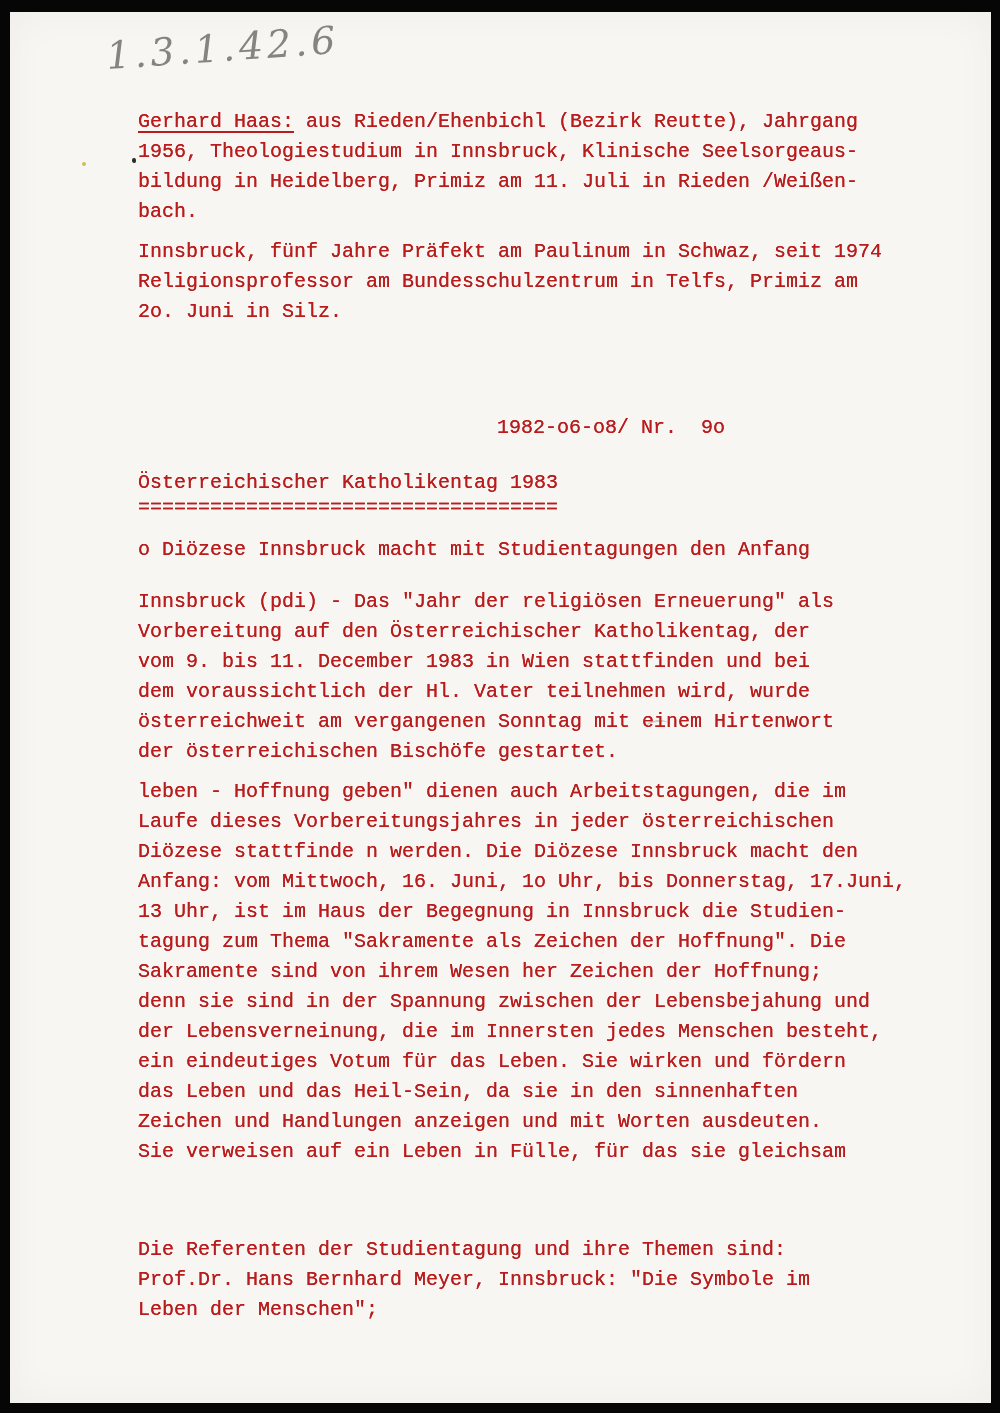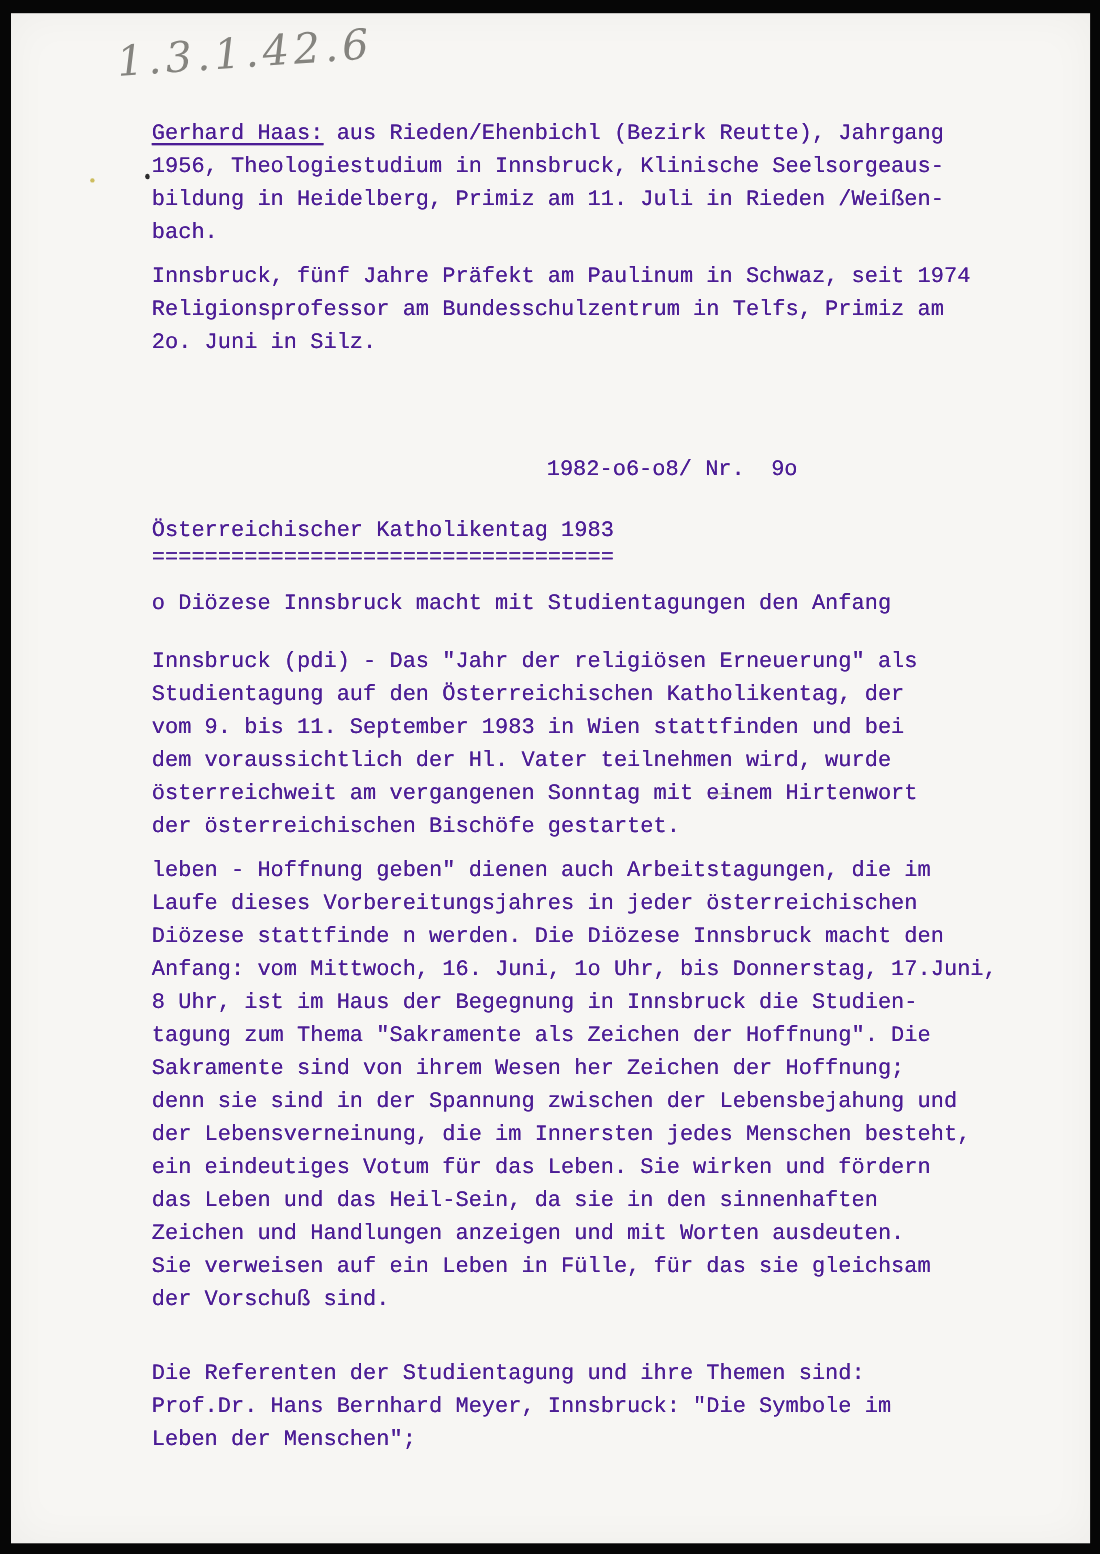--- a/index.html
+++ b/index.html
@@ -19,7 +19,7 @@
   }
   .block {
     position: absolute;
-    color: #4c1d95;
+    color: #b91c1c;
     font-size: 20px;
     line-height: 30px;
     text-shadow: 0 0 0.5px currentColor;

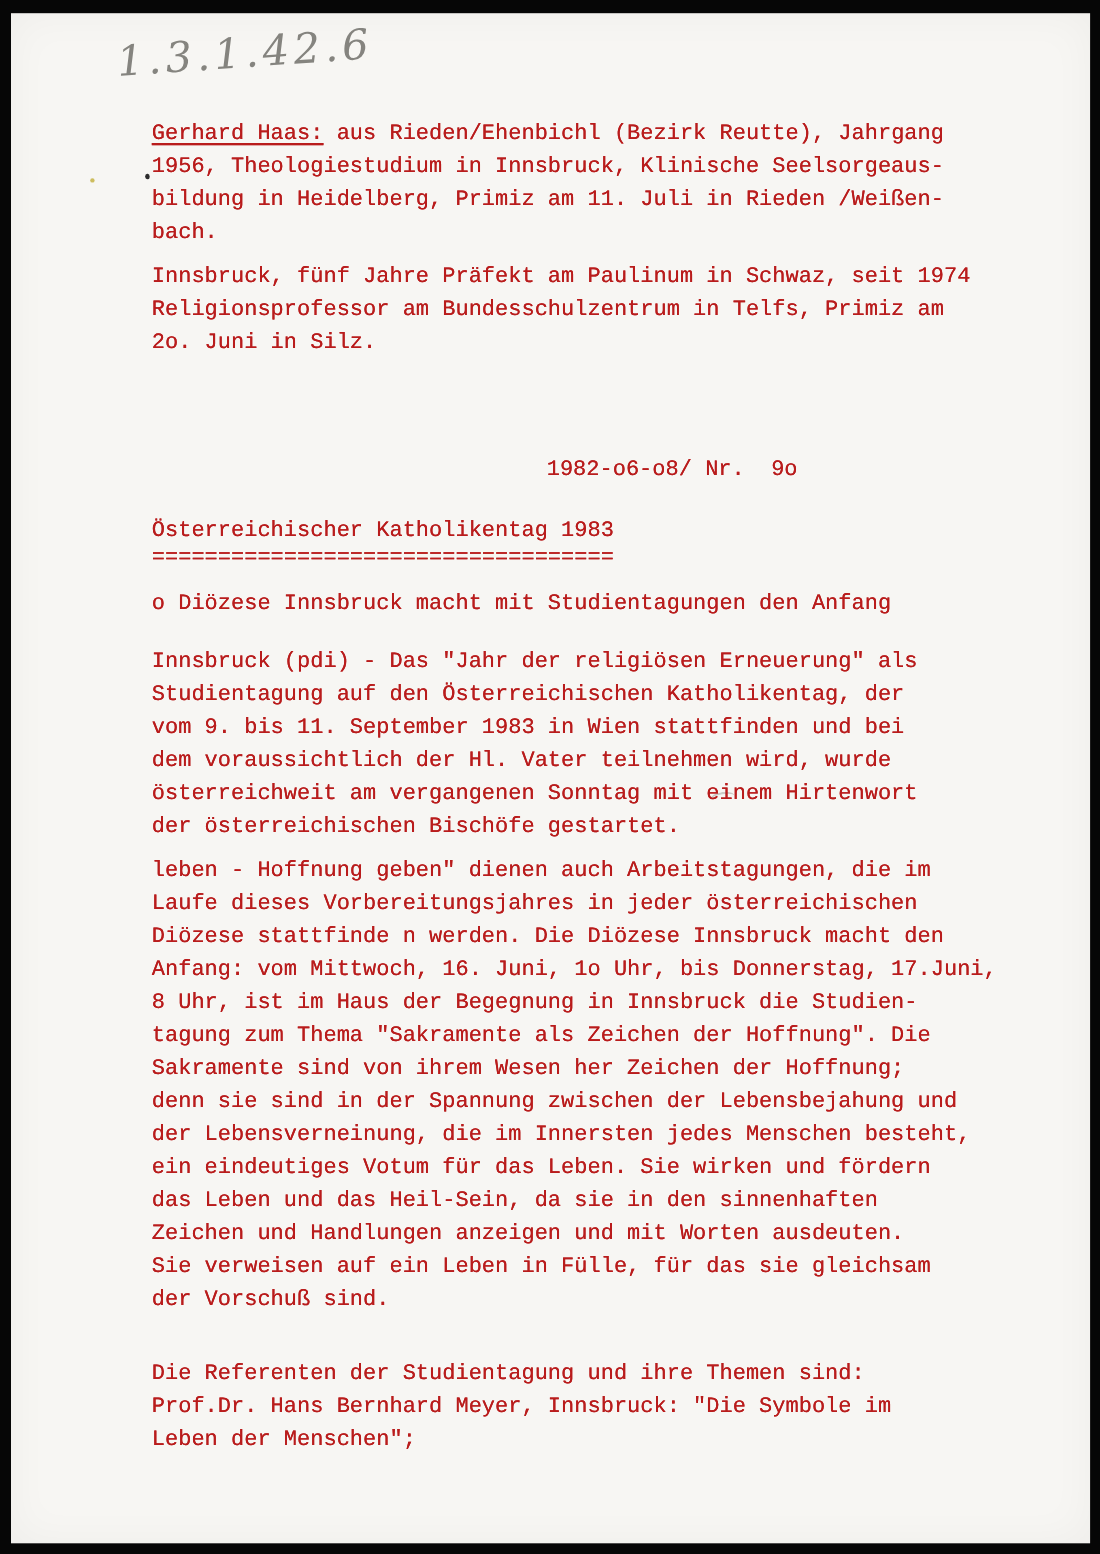--- a/index.html
+++ b/index.html
@@ -98,7 +98,7 @@
 
   <div class="block" style="left:128px; top:575px;">
     <div class="ln">Innsbruck (pdi) - Das "Jahr der religiösen Erneuerung" als</div>
-    <div class="ln">Studientagung auf den Österreichischen Katholikentag, der</div>
+    <div class="ln">Vorbereitung auf den Österreichischer Katholikentag, der</div>
     <div class="ln">vom 9. bis 11. September 1983 in Wien stattfinden und bei</div>
     <div class="ln">dem voraussichtlich der Hl. Vater teilnehmen wird, wurde</div>
     <div class="ln">österreichweit am vergangenen Sonntag mit einem Hirtenwort</div>

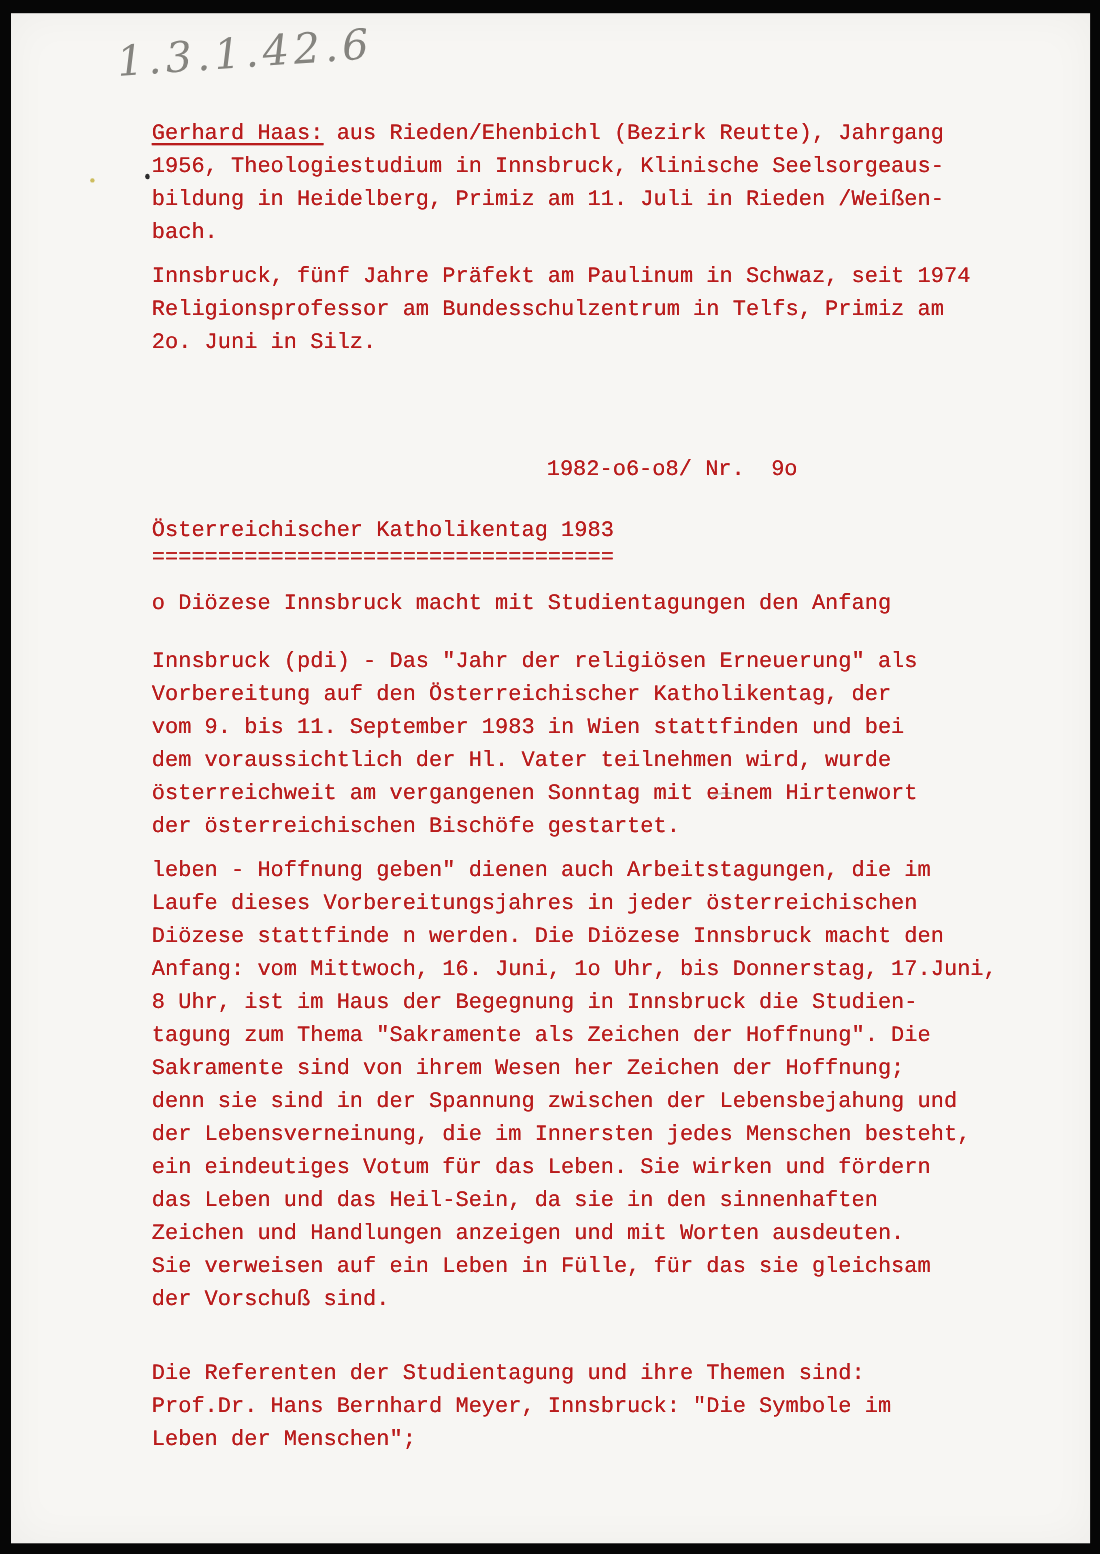--- a/index.html
+++ b/index.html
@@ -99,7 +99,7 @@
   <div class="block" style="left:128px; top:575px;">
     <div class="ln">Innsbruck (pdi) - Das "Jahr der religiösen Erneuerung" als</div>
     <div class="ln">Vorbereitung auf den Österreichischer Katholikentag, der</div>
-    <div class="ln">vom 9. bis 11. September 1983 in Wien stattfinden und bei</div>
+    <div class="ln">vom 9. bis 11. December 1983 in Wien stattfinden und bei</div>
     <div class="ln">dem voraussichtlich der Hl. Vater teilnehmen wird, wurde</div>
     <div class="ln">österreichweit am vergangenen Sonntag mit einem Hirtenwort</div>
     <div class="ln">der österreichischen Bischöfe gestartet.</div>

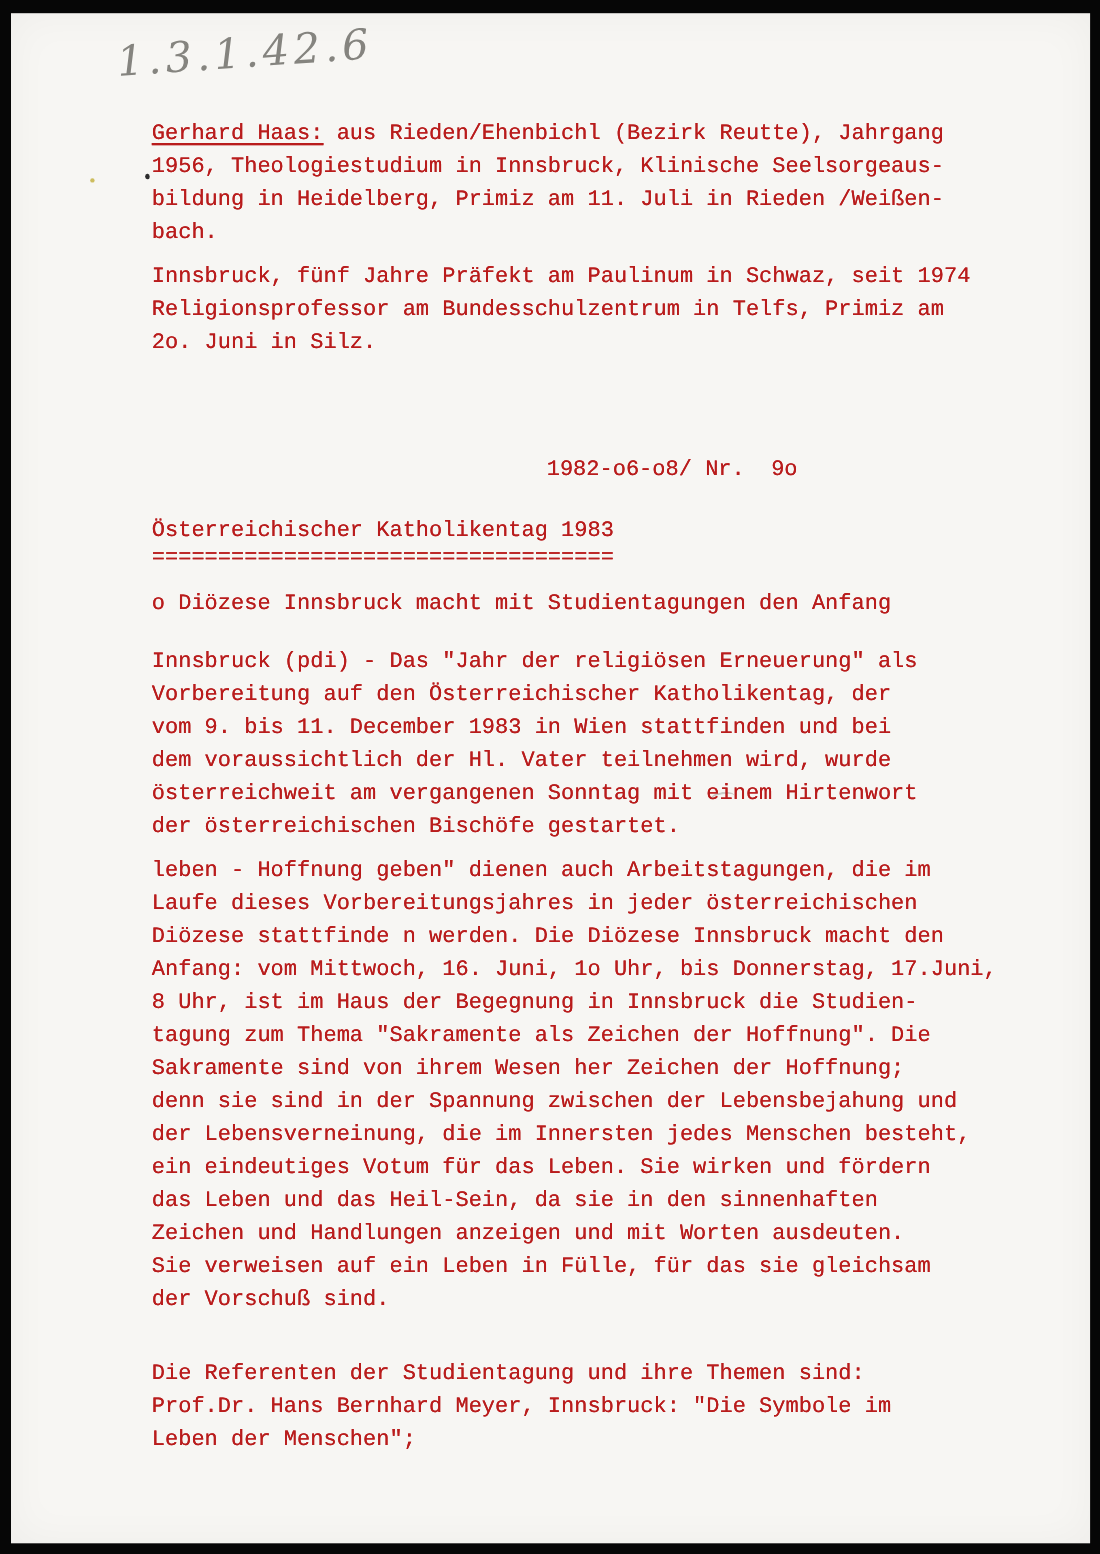--- a/index.html
+++ b/index.html
@@ -110,7 +110,7 @@
     <div class="ln">Laufe dieses Vorbereitungsjahres in jeder österreichischen</div>
     <div class="ln">Diözese stattfinde n werden. Die Diözese Innsbruck macht den</div>
     <div class="ln">Anfang: vom Mittwoch, 16. Juni, 1o Uhr, bis Donnerstag, 17.Juni,</div>
-    <div class="ln">8 Uhr, ist im Haus der Begegnung in Innsbruck die Studien-</div>
+    <div class="ln">13 Uhr, ist im Haus der Begegnung in Innsbruck die Studien-</div>
     <div class="ln">tagung zum Thema "Sakramente als Zeichen der Hoffnung". Die</div>
     <div class="ln">Sakramente sind von ihrem Wesen her Zeichen der Hoffnung;</div>
     <div class="ln">denn sie sind in der Spannung zwischen der Lebensbejahung und</div>

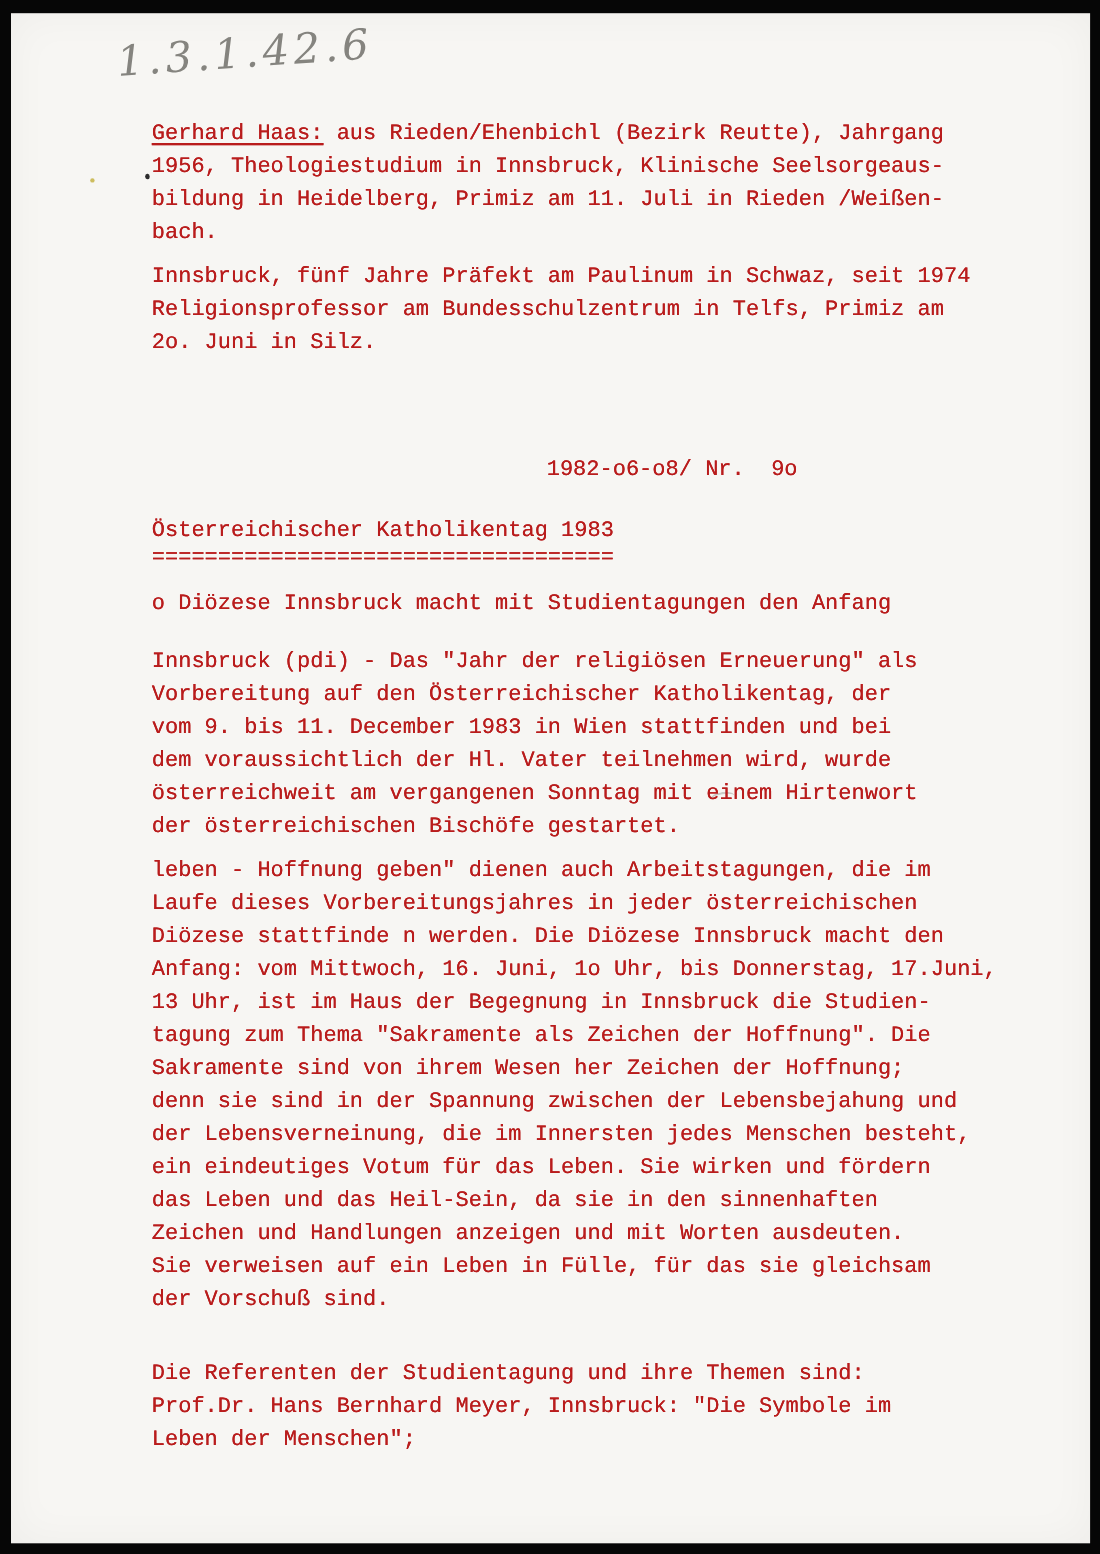--- a/index.html
+++ b/index.html
@@ -119,7 +119,6 @@
     <div class="ln">das Leben und das Heil-Sein, da sie in den sinnenhaften</div>
     <div class="ln">Zeichen und Handlungen anzeigen und mit Worten ausdeuten.</div>
     <div class="ln">Sie verweisen auf ein Leben in Fülle, für das sie gleichsam</div>
-    <div class="ln">der Vorschuß sind.</div>
   </div>
 
   <div class="block" style="left:128px; top:1223px;">

